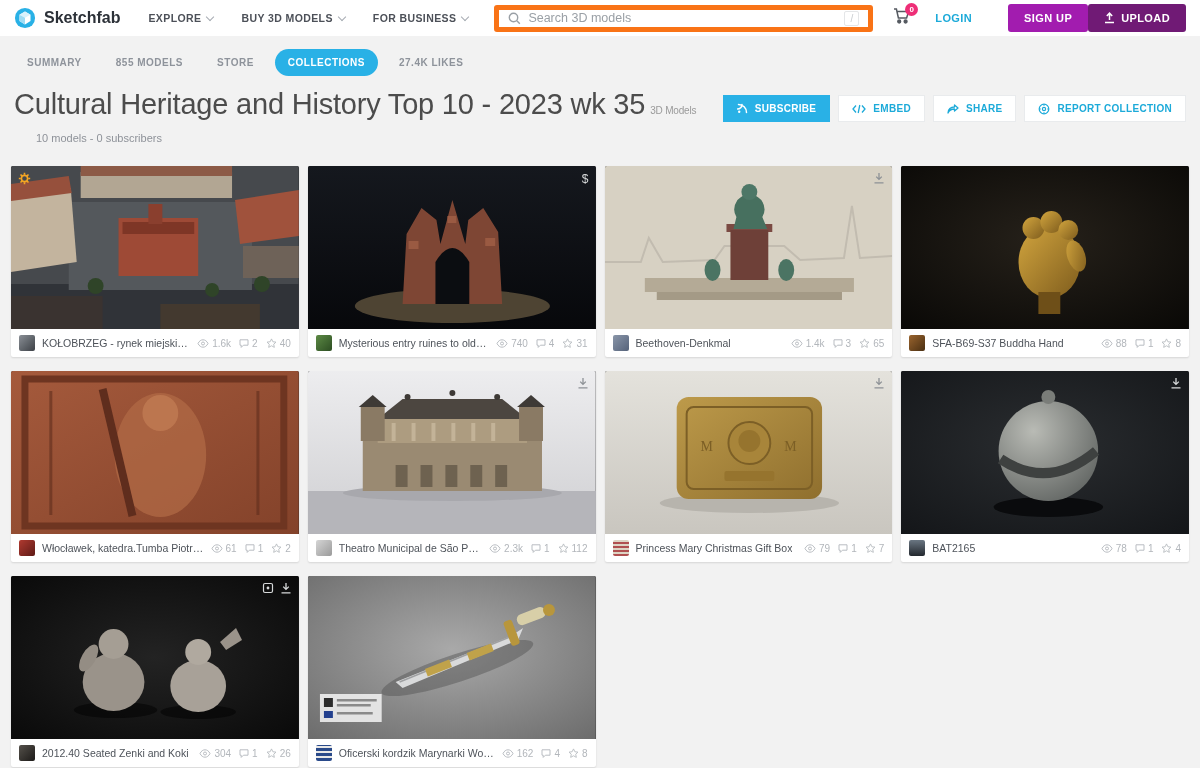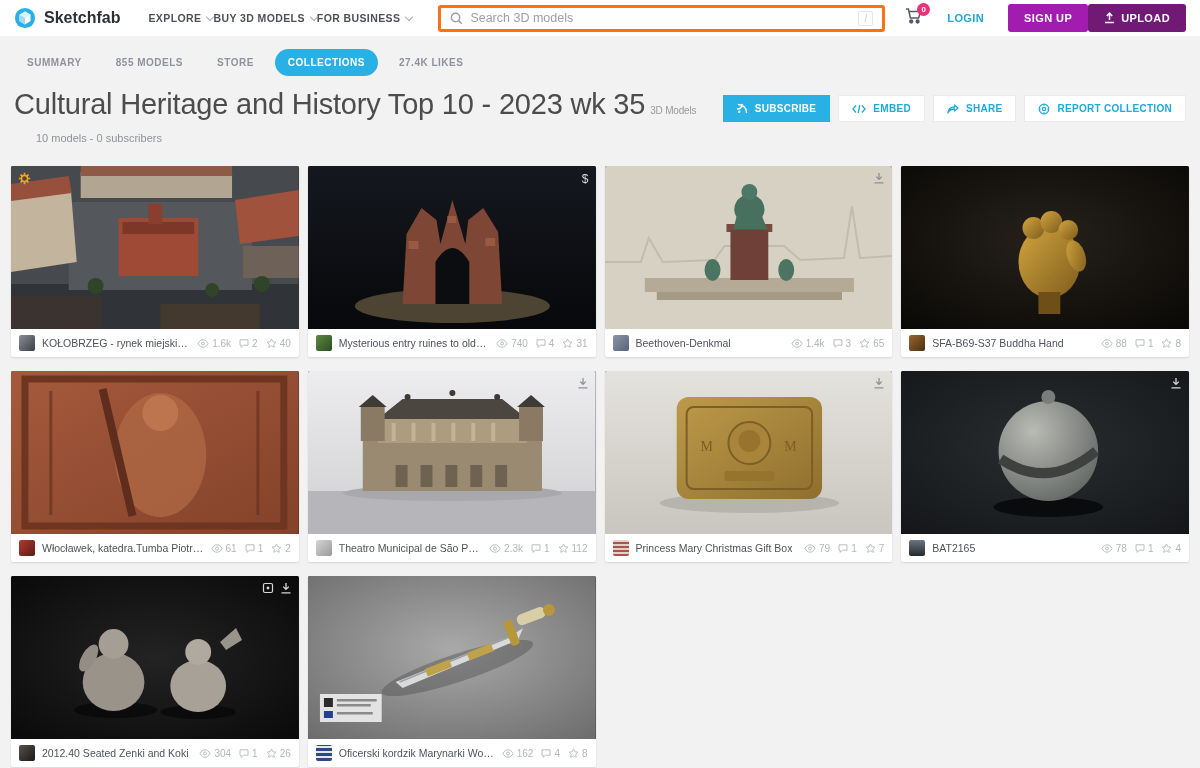--- a/index.html
+++ b/index.html
@@ -10,7 +10,7 @@
   .header { height:36px; background:#fff; display:flex; align-items:center; padding:12px 14px; }
   .logo { width:22px; height:22px; margin-right:8px; flex:none; cursor:pointer; }
   .brand { font-size:16px; font-weight:700; color:#2c3138; margin-right:28px; cursor:pointer; }
-  .nav { display:flex; margin-right:26px; }
+  .nav { display:flex; gap:28px; margin-right:26px; }
   .nav-item { font-size:10.5px; font-weight:700; color:#4c5058; letter-spacing:.4px; display:flex; align-items:center; gap:6px; cursor:pointer; white-space:nowrap; }
   .chev { width:6px; height:6px; border:solid #a6abb2; border-width:0 1.5px 1.5px 0; transform:rotate(45deg); margin-top:-3px; }
   .search { flex:1; max-width:688px; height:27px; border:3px solid #f97316; border-radius:3px; display:flex; align-items:center; padding:0 9px; background:#fff; }

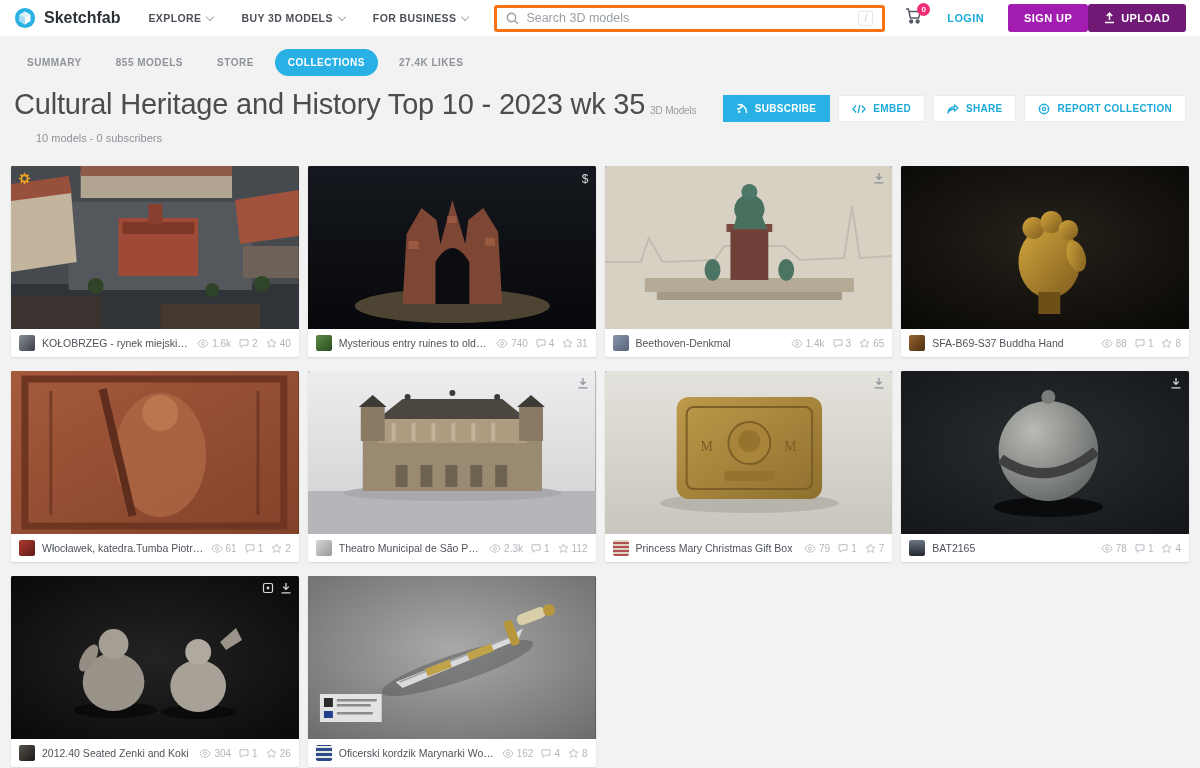--- a/index.html
+++ b/index.html
@@ -13,7 +13,7 @@
   .nav { display:flex; gap:28px; margin-right:26px; }
   .nav-item { font-size:10.5px; font-weight:700; color:#4c5058; letter-spacing:.4px; display:flex; align-items:center; gap:6px; cursor:pointer; white-space:nowrap; }
   .chev { width:6px; height:6px; border:solid #a6abb2; border-width:0 1.5px 1.5px 0; transform:rotate(45deg); margin-top:-3px; }
-  .search { flex:1; max-width:688px; height:27px; border:3px solid #f97316; border-radius:3px; display:flex; align-items:center; padding:0 9px; background:#fff; }
+  .search { flex:1; max-width:688px; height:27px; border:5px solid #f97316; border-radius:3px; display:flex; align-items:center; padding:0 9px; background:#fff; }
   .search svg { flex:none; margin-right:7px; }
   .search input { border:none; outline:none; flex:1; font-size:12.5px; color:#444; background:transparent; }
   .search input::placeholder { color:#9aa0a6; }

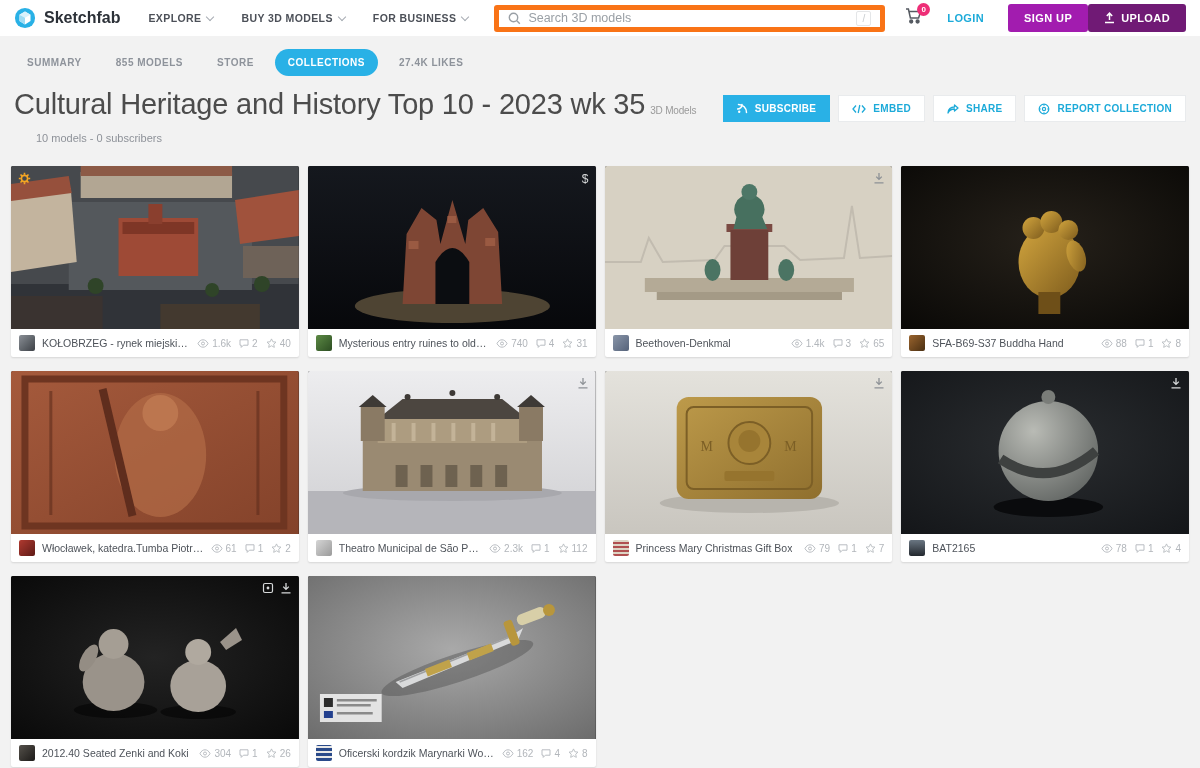--- a/index.html
+++ b/index.html
@@ -20,7 +20,7 @@
   .kbd { border:1px solid #e4e6e8; border-radius:2px; color:#c9cdd0; font-size:10px; padding:0 5px; height:15px; line-height:14px; flex:none; }
   .cart { margin:0 24px 0 20px; position:relative; cursor:pointer; flex:none; }
   .cart-badge { position:absolute; top:-5px; right:-7px; background:#ee2e77; color:#fff; border-radius:50%; min-width:13px; height:13px; font-size:8px; display:flex; align-items:center; justify-content:center; font-weight:700; }
-  .login { color:#1caad9; font-size:11px; font-weight:700; letter-spacing:.4px; margin-right:24px; cursor:pointer; flex:none; }
+  .login { color:#1caad9; font-size:11px; font-weight:700; letter-spacing:.4px; margin-right:36px; cursor:pointer; flex:none; }
   .btn { font-size:11px; font-weight:700; letter-spacing:.4px; color:#fff; padding:0 16px; height:28px; border-radius:3px; border:none; display:flex; align-items:center; gap:6px; cursor:pointer; flex:none; font-family:inherit; }
   .btn-signup { background:#a21caf; }
   .btn-upload { background:#701a75; }

